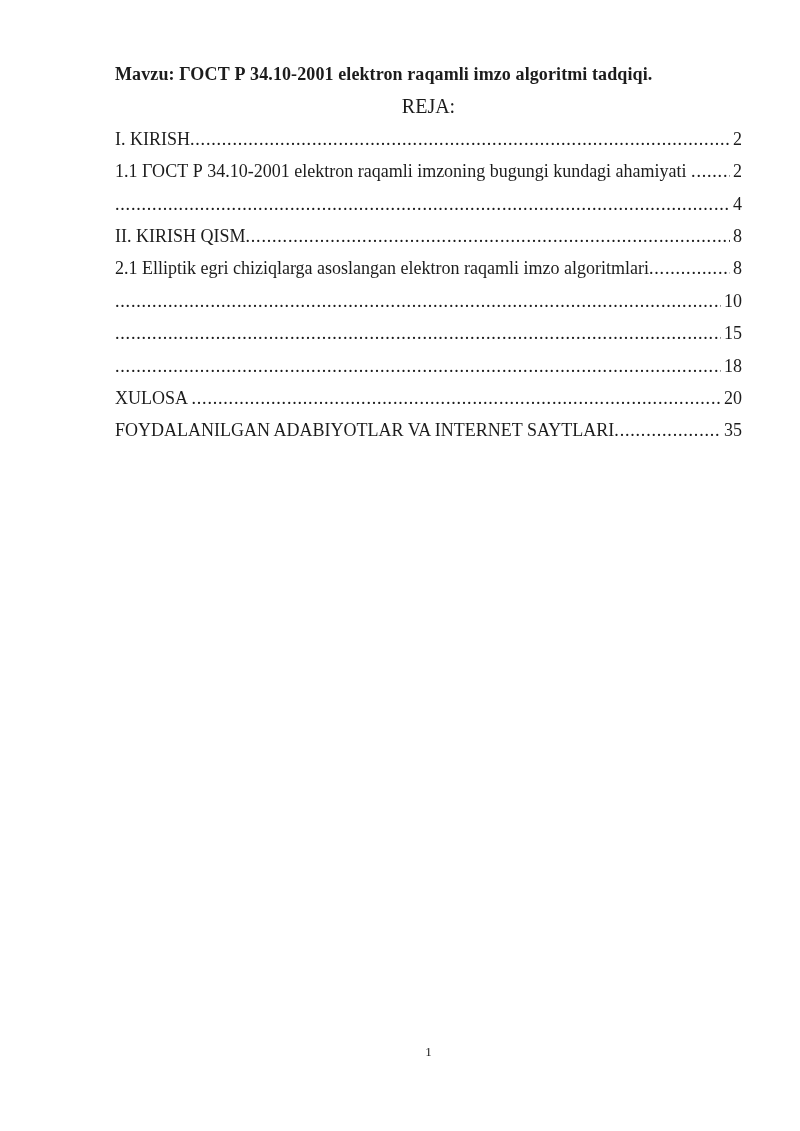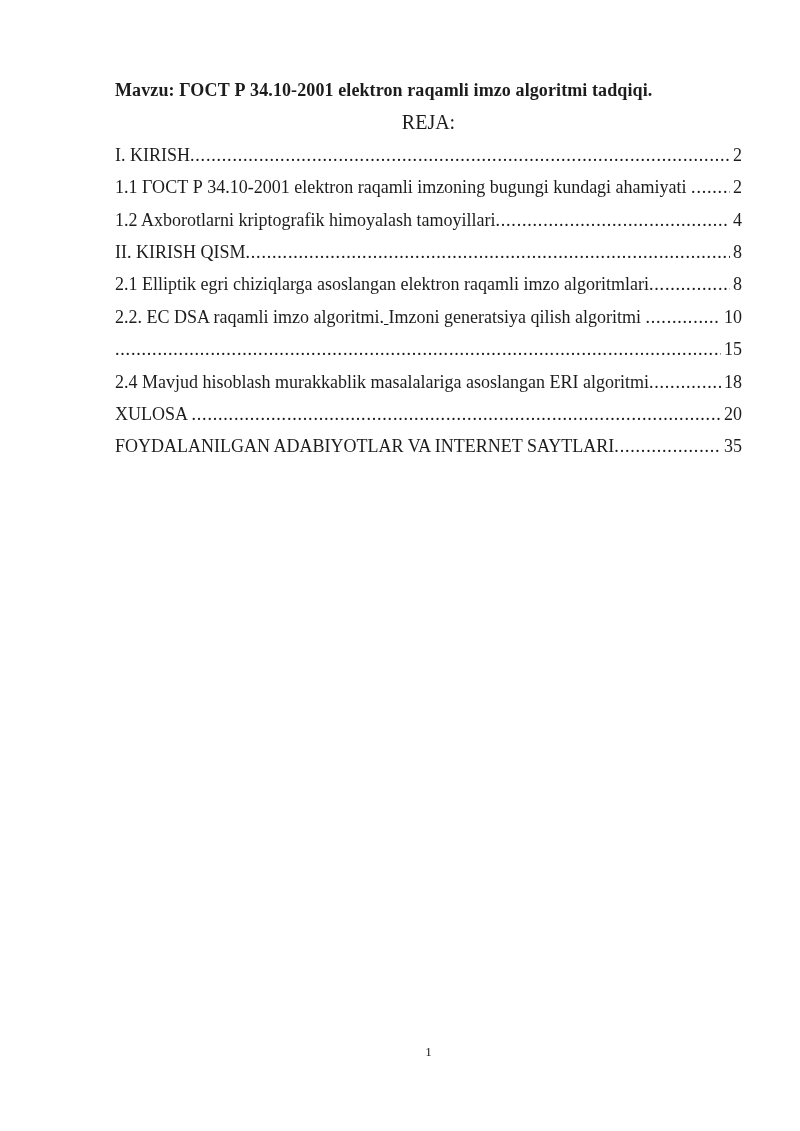--- a/index.html
+++ b/index.html
@@ -19,7 +19,7 @@
   .content {
     position: absolute;
     left: 115px;
-    top: 74px;
+    top: 58px;
     width: 627px;
   }
   .doc-title {

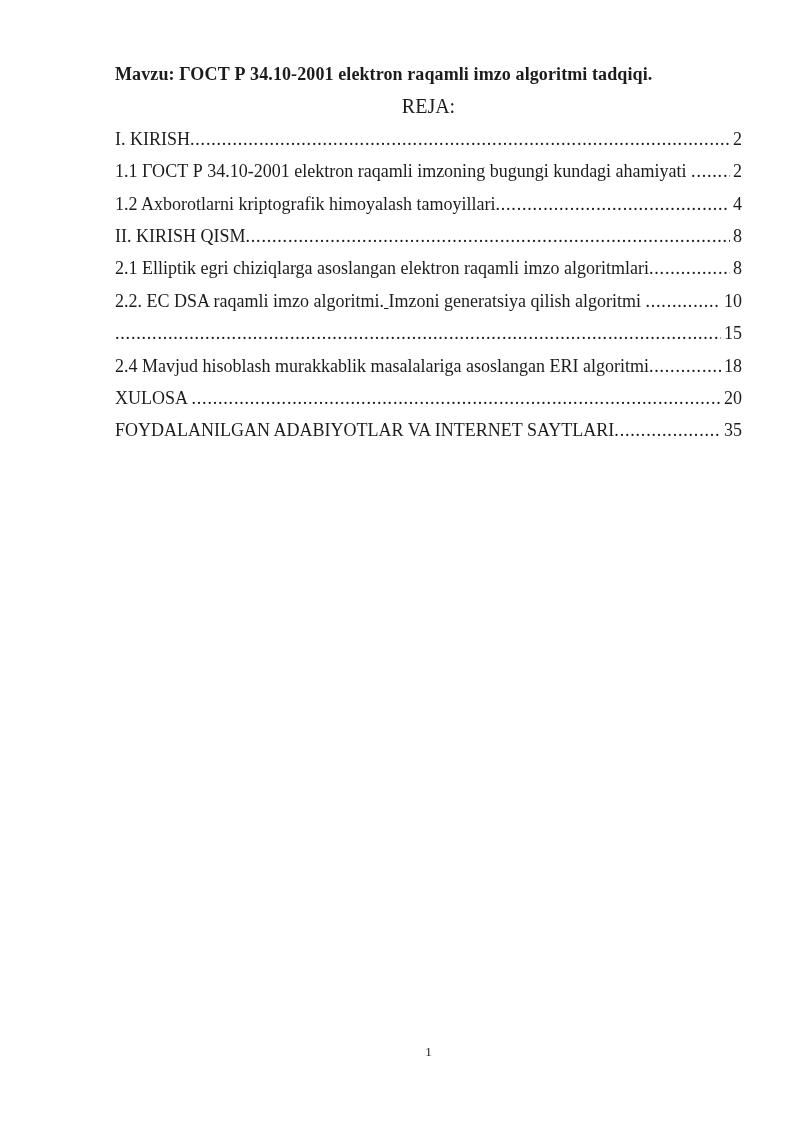--- a/index.html
+++ b/index.html
@@ -90,7 +90,6 @@
           <span class="toc-page">2</span>
         </div>
         <div class="toc-row">
-          <span class="toc-label"><span>1.2 Axborotlarni kriptografik himoyalash tamoyillari</span></span>
           <span class="leader">............................................................................................................................................................................................................................</span>
           <span class="toc-page">4</span>
         </div>

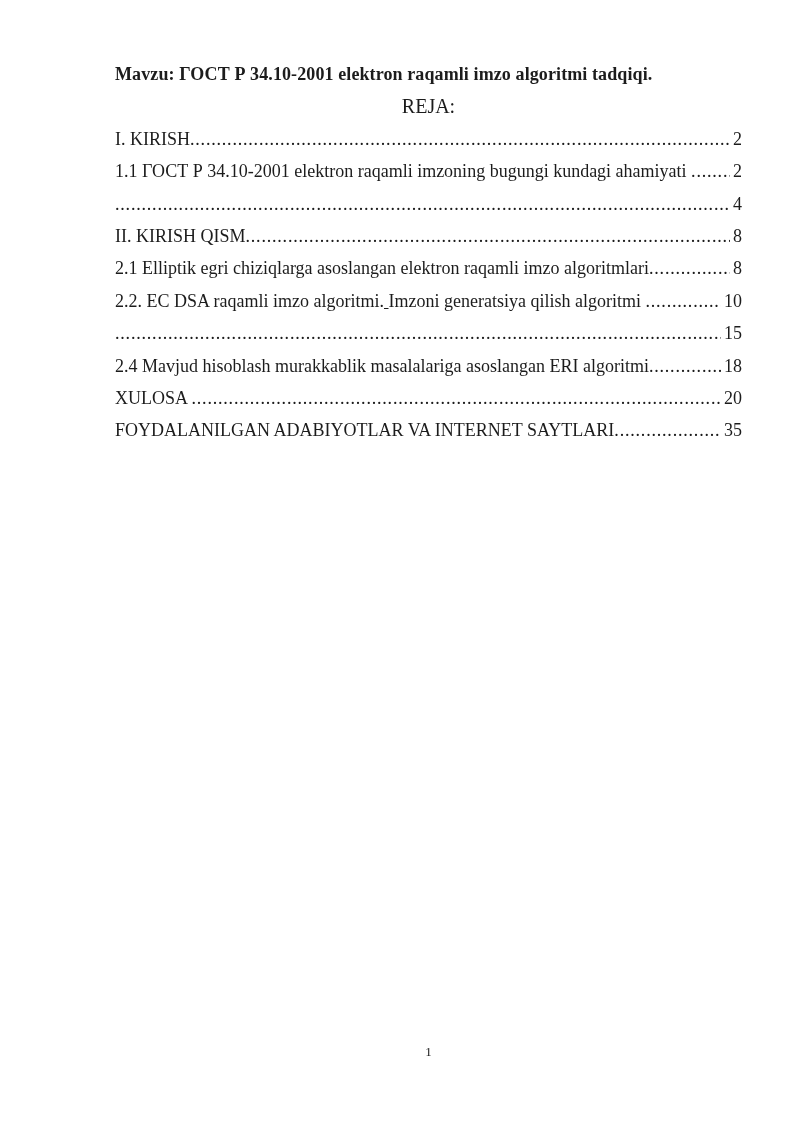--- a/index.html
+++ b/index.html
@@ -104,7 +104,6 @@
           <span class="toc-page">8</span>
         </div>
         <div class="toc-row">
-          <span class="toc-label"><span>2.2. EC DSA raqamli imzo algoritmi.</span><span class="u"> </span><span>Imzoni generatsiya qilish algoritmi </span></span>
           <span class="leader">............................................................................................................................................................................................................................</span>
           <span class="toc-page">10</span>
         </div>

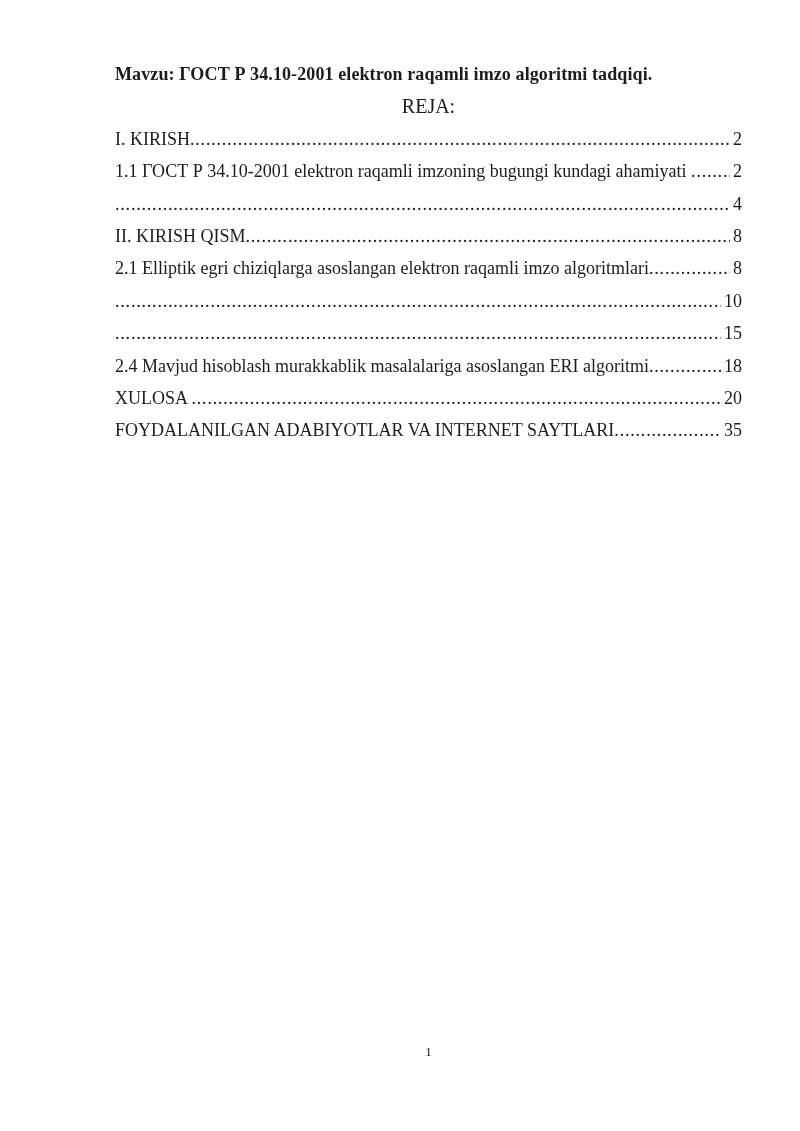--- a/index.html
+++ b/index.html
@@ -112,7 +112,6 @@
           <span class="toc-page">15</span>
         </div>
         <div class="toc-row">
-          <span class="toc-label"><span>2.4 Mavjud hisoblash murakkablik masalalariga asoslangan ERI algoritmi</span></span>
           <span class="leader">............................................................................................................................................................................................................................</span>
           <span class="toc-page">18</span>
         </div>

